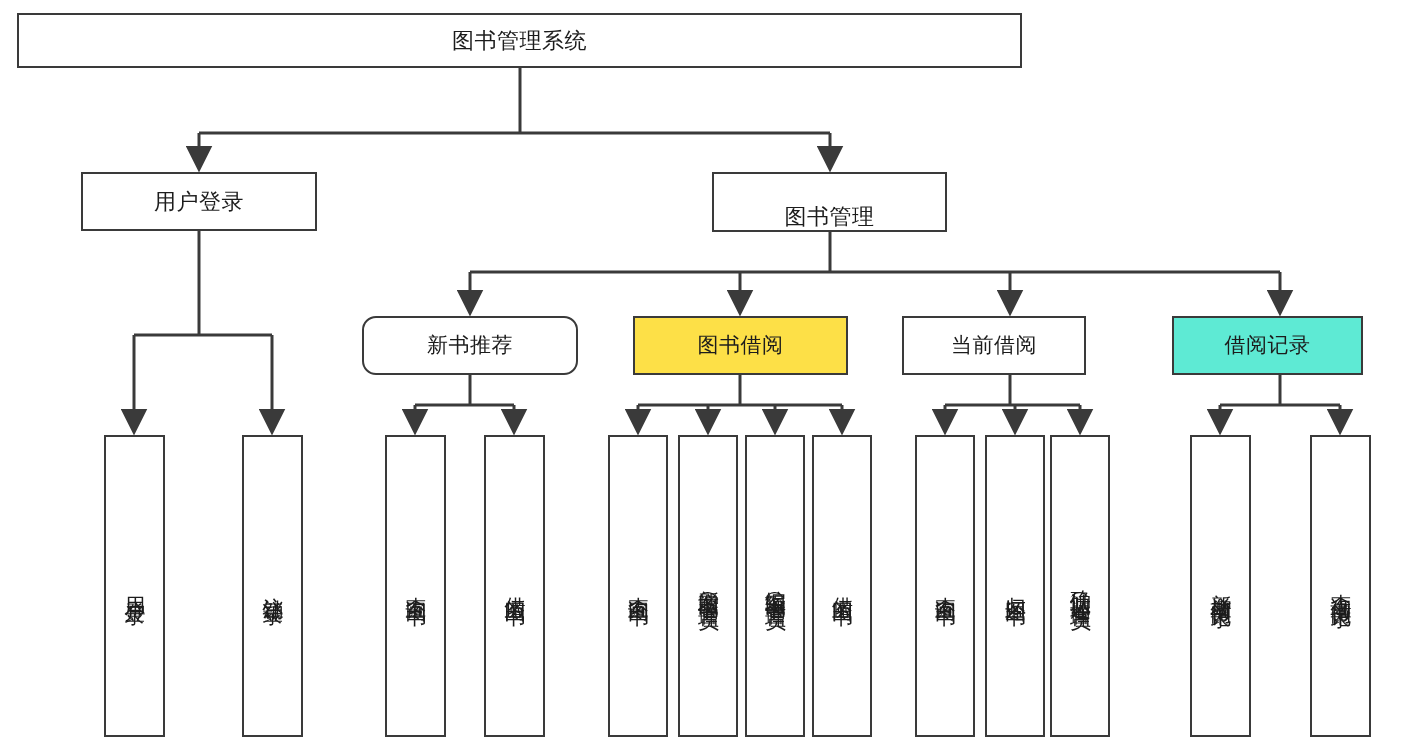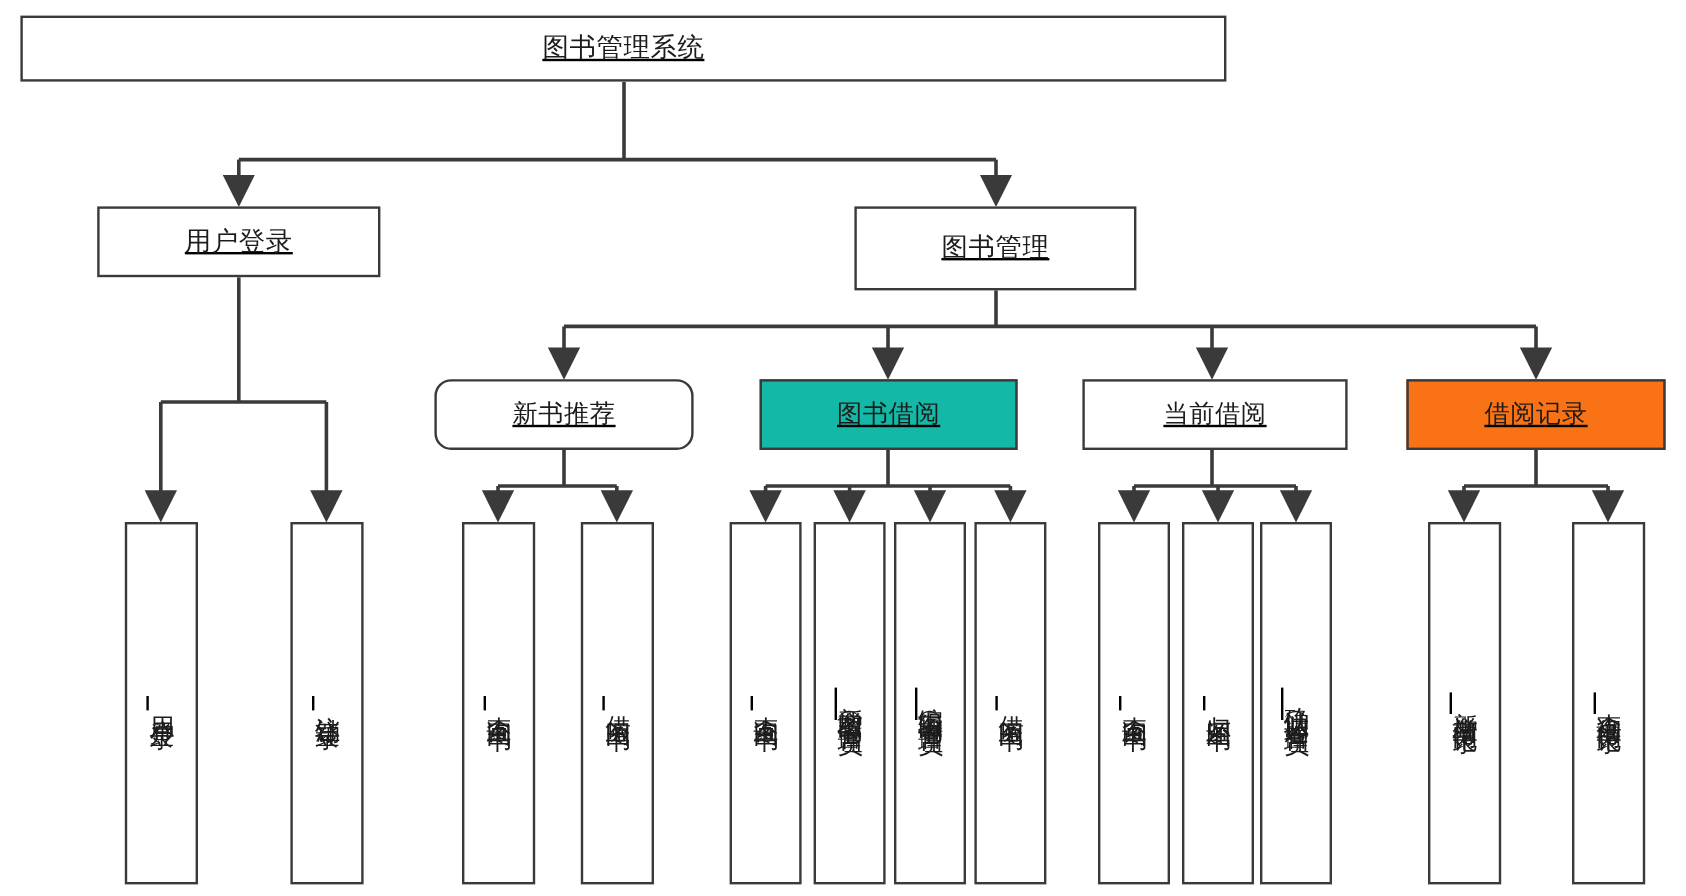--- a/index.html
+++ b/index.html
@@ -35,7 +35,6 @@
     align-items: center;
     justify-content: center;
     z-index: 2;
-    text-decoration: underline;
   }
   .node-label {
     color: #1c1c1c;

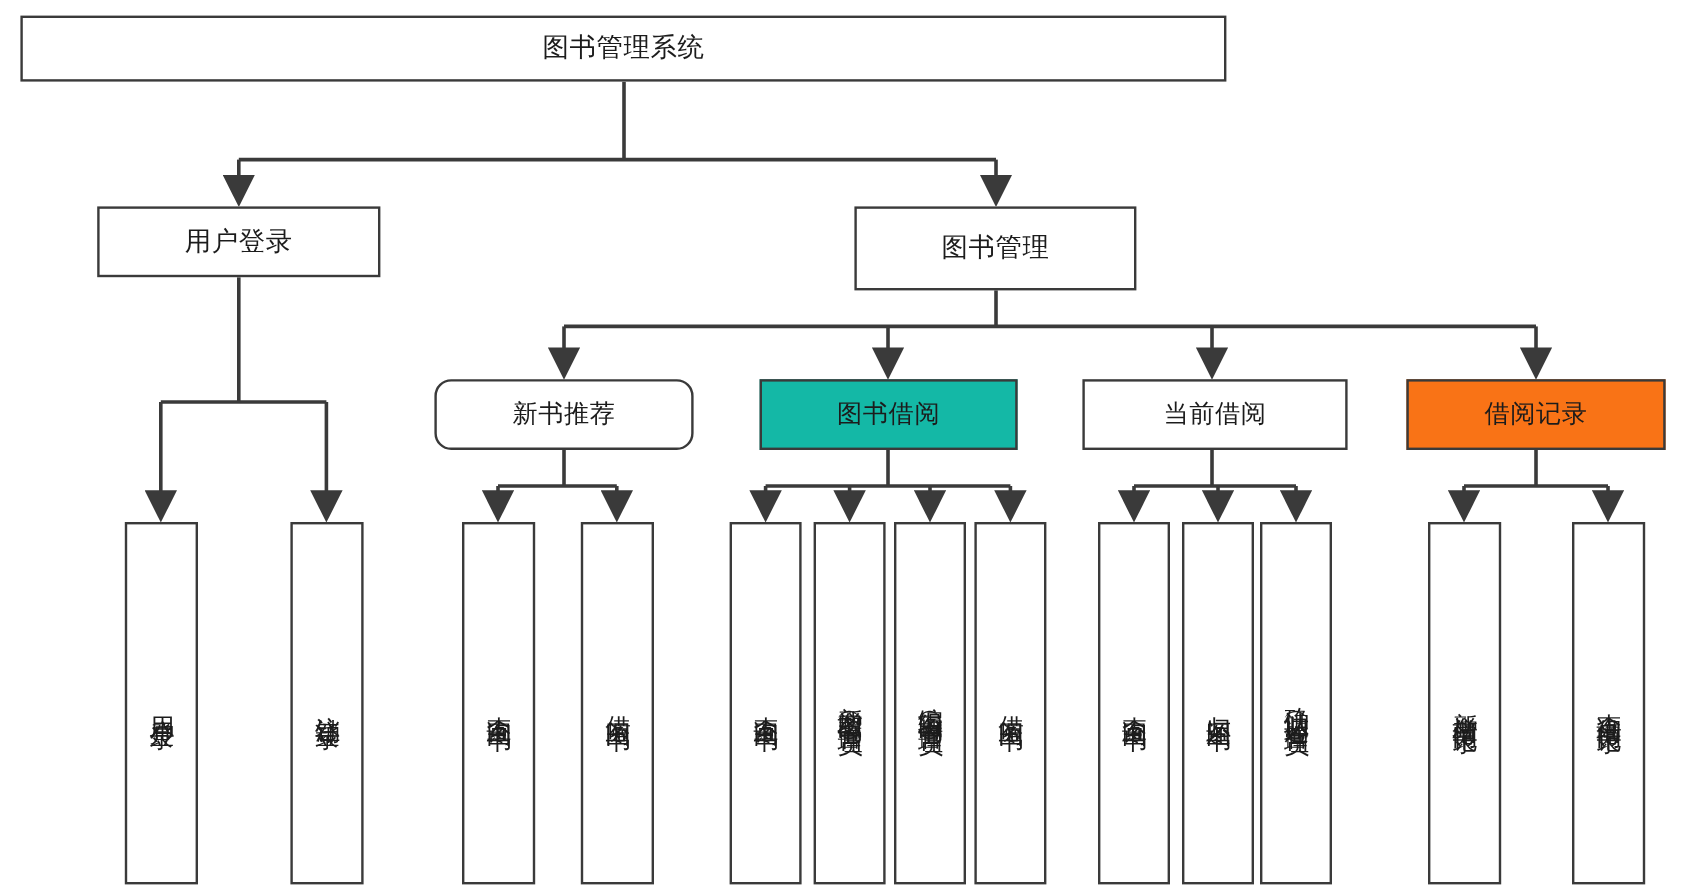--- a/index.html
+++ b/index.html
@@ -137,7 +137,7 @@
   <div class="node level2" id="node-l2-0" style="left: 81px; top: 172px; width: 236px; height: 59px; border-color: rgb(58, 58, 58); background: rgb(255, 255, 255);">
     <span class="node-label" style="color: rgb(28, 28, 28);">用户登录</span>
   </div>
-  <div class="node level2" id="node-l2-1" style="left: 712px; top: 172px; width: 235px; height: 70px; border-color: rgb(58, 58, 58); background: rgb(255, 255, 255);">
+  <div class="node level2" id="node-l2-1" style="left: 712px; top: 172px; width: 235px; height: 60px; border-color: rgb(58, 58, 58); background: rgb(255, 255, 255); align-items: flex-end;">
     <span class="node-label" style="color: rgb(28, 28, 28);">图书管理</span>
   </div>
 

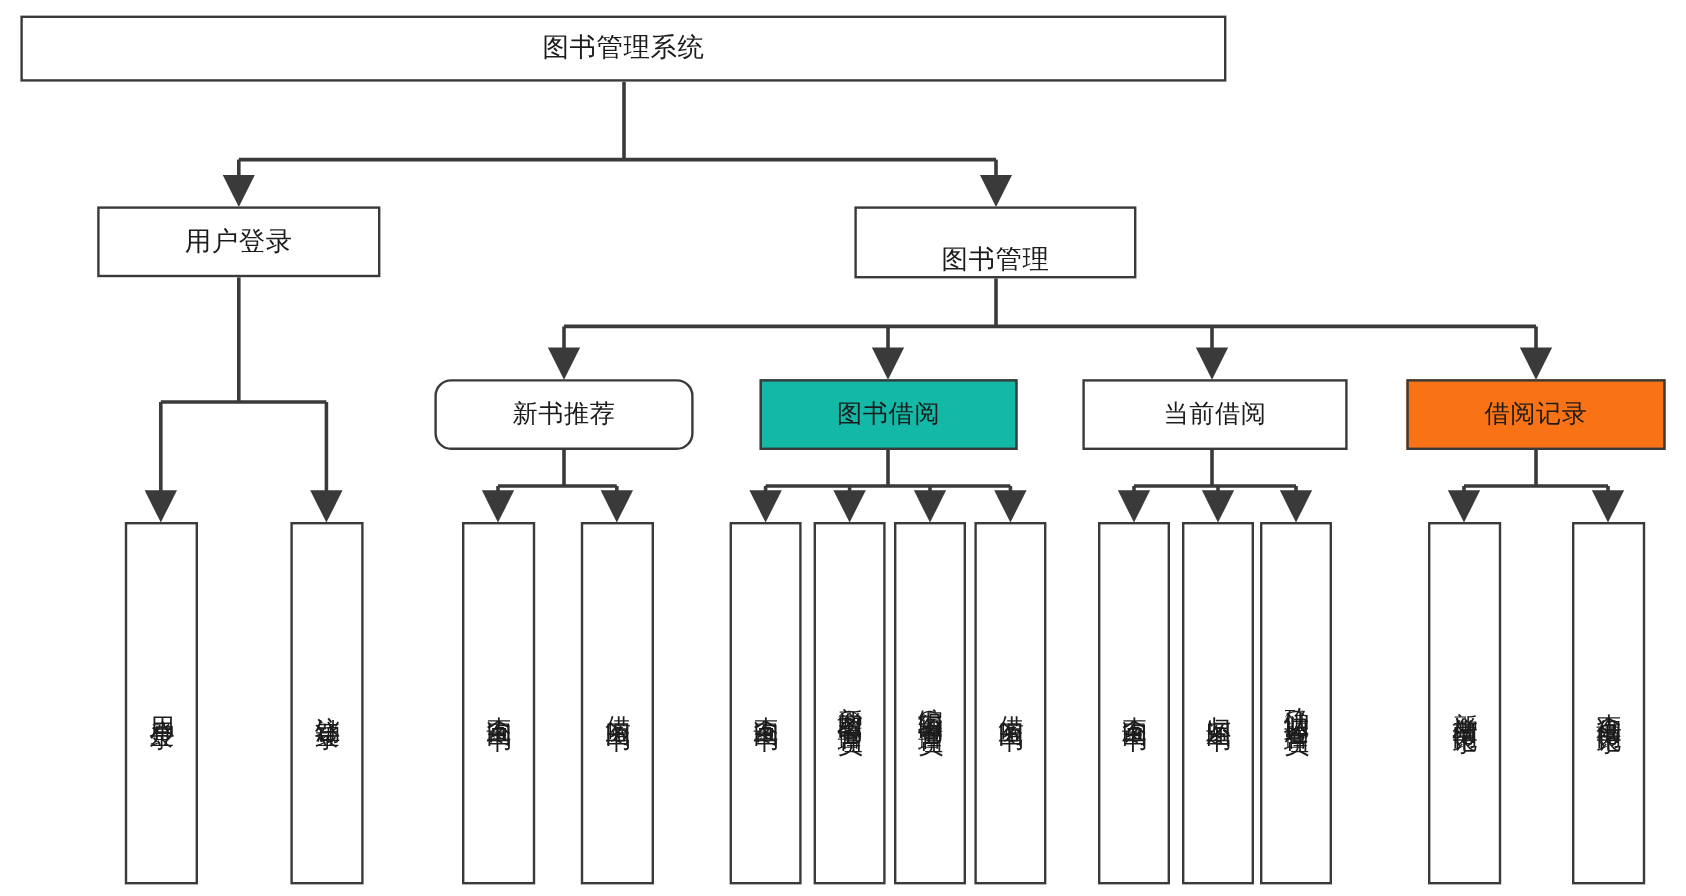--- a/index.html
+++ b/index.html
@@ -144,7 +144,7 @@
   <div class="node level3" id="node-l3-0" style="left: 362px; top: 316px; width: 216px; height: 59px; border-color: rgb(58, 58, 58); background: rgb(255, 255, 255); border-radius: 14px;">
     <span class="node-label" style="color: rgb(28, 28, 28);">新书推荐</span>
   </div>
-  <div class="node level3" id="node-l3-1" style="left: 633px; top: 316px; width: 215px; height: 59px; border-color: rgb(58, 58, 58); background: #14b8a6;">
+  <div class="node level3" id="node-l3-1" style="left: 633px; top: 316px; width: 215px; height: 59px; border-color: rgb(58, 58, 58); background: #fde047;">
     <span class="node-label" style="color: rgb(28, 28, 28);">图书借阅</span>
   </div>
   <div class="node level3" id="node-l3-2" style="left: 902px; top: 316px; width: 221px; height: 59px; border-color: rgb(58, 58, 58); background: rgb(255, 255, 255);">

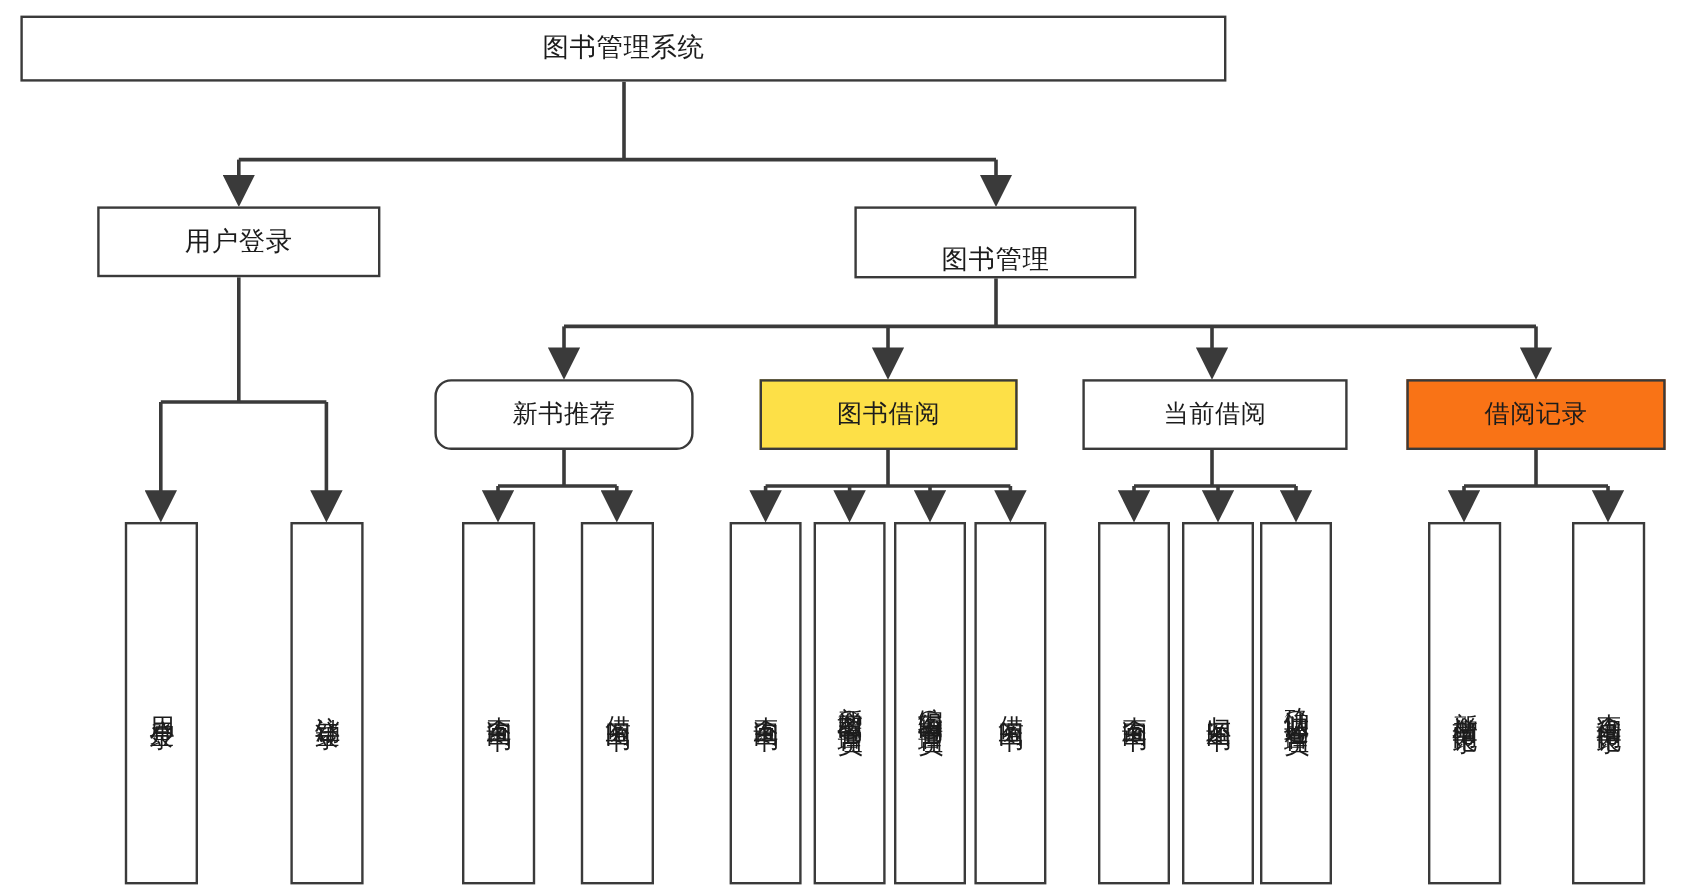--- a/index.html
+++ b/index.html
@@ -147,7 +147,7 @@
   <div class="node level3" id="node-l3-1" style="left: 633px; top: 316px; width: 215px; height: 59px; border-color: rgb(58, 58, 58); background: #fde047;">
     <span class="node-label" style="color: rgb(28, 28, 28);">图书借阅</span>
   </div>
-  <div class="node level3" id="node-l3-2" style="left: 902px; top: 316px; width: 221px; height: 59px; border-color: rgb(58, 58, 58); background: rgb(255, 255, 255);">
+  <div class="node level3" id="node-l3-2" style="left: 902px; top: 316px; width: 184px; height: 59px; border-color: rgb(58, 58, 58); background: rgb(255, 255, 255);">
     <span class="node-label" style="color: rgb(28, 28, 28);">当前借阅</span>
   </div>
   <div class="node level3" id="node-l3-3" style="left: 1172px; top: 316px; width: 216px; height: 59px; border-color: rgb(58, 58, 58); background: #f97316;">

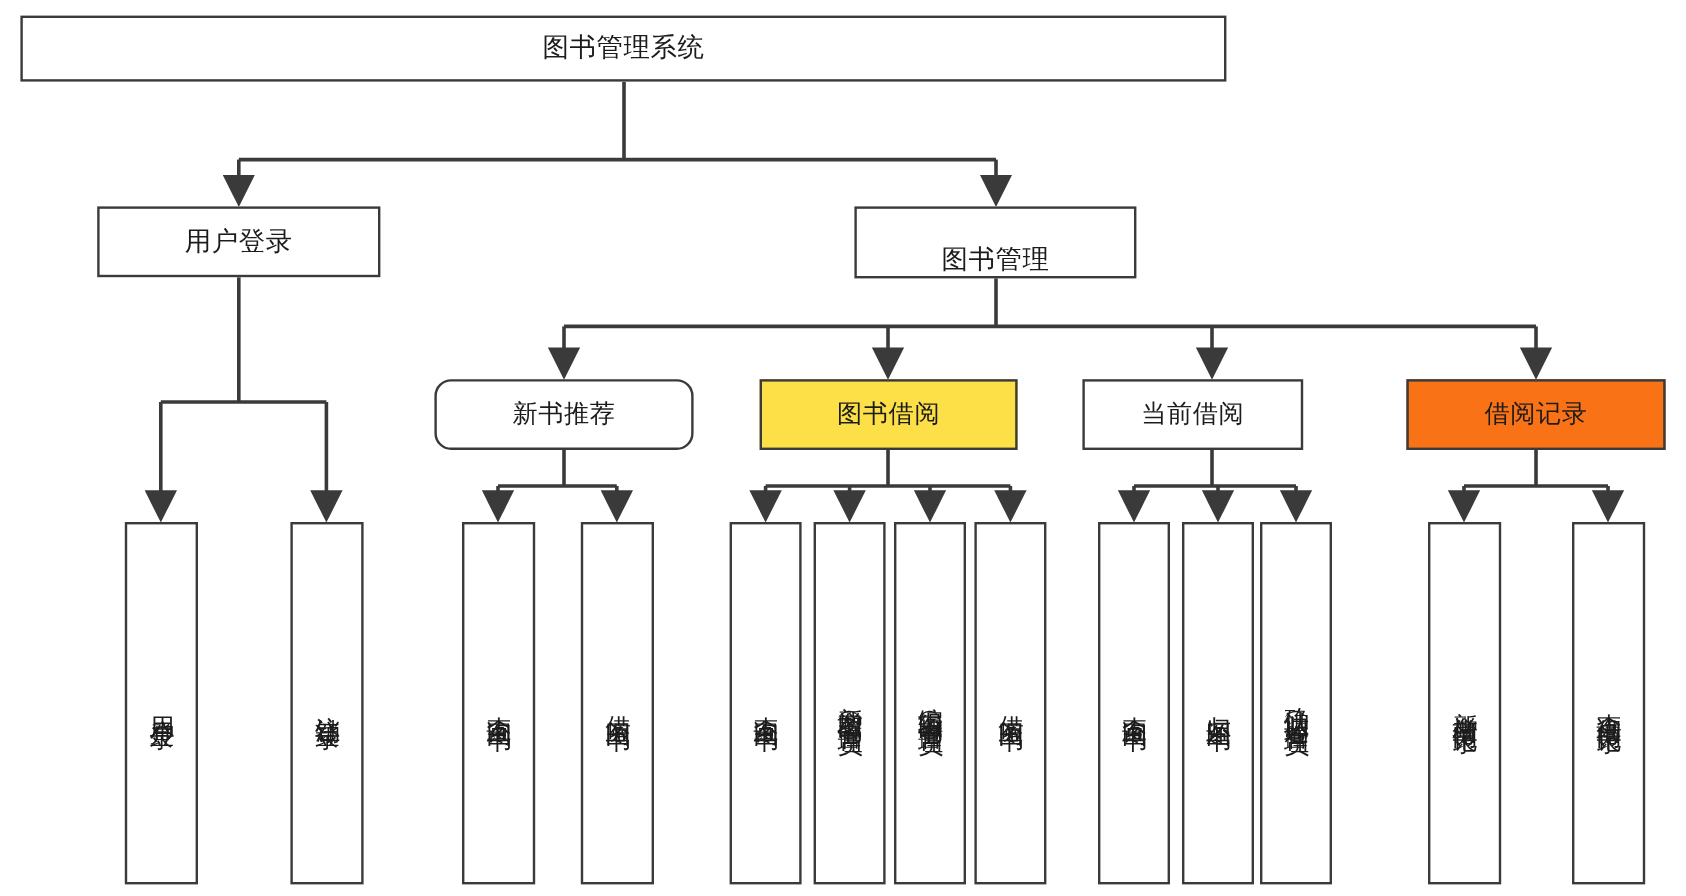--- a/index.html
+++ b/index.html
@@ -150,7 +150,7 @@
   <div class="node level3" id="node-l3-2" style="left: 902px; top: 316px; width: 184px; height: 59px; border-color: rgb(58, 58, 58); background: rgb(255, 255, 255);">
     <span class="node-label" style="color: rgb(28, 28, 28);">当前借阅</span>
   </div>
-  <div class="node level3" id="node-l3-3" style="left: 1172px; top: 316px; width: 216px; height: 59px; border-color: rgb(58, 58, 58); background: #f97316;">
+  <div class="node level3" id="node-l3-3" style="left: 1172px; top: 316px; width: 191px; height: 59px; border-color: rgb(58, 58, 58); background: #5eead4;">
     <span class="node-label" style="color: rgb(28, 28, 28);">借阅记录</span>
   </div>
 

